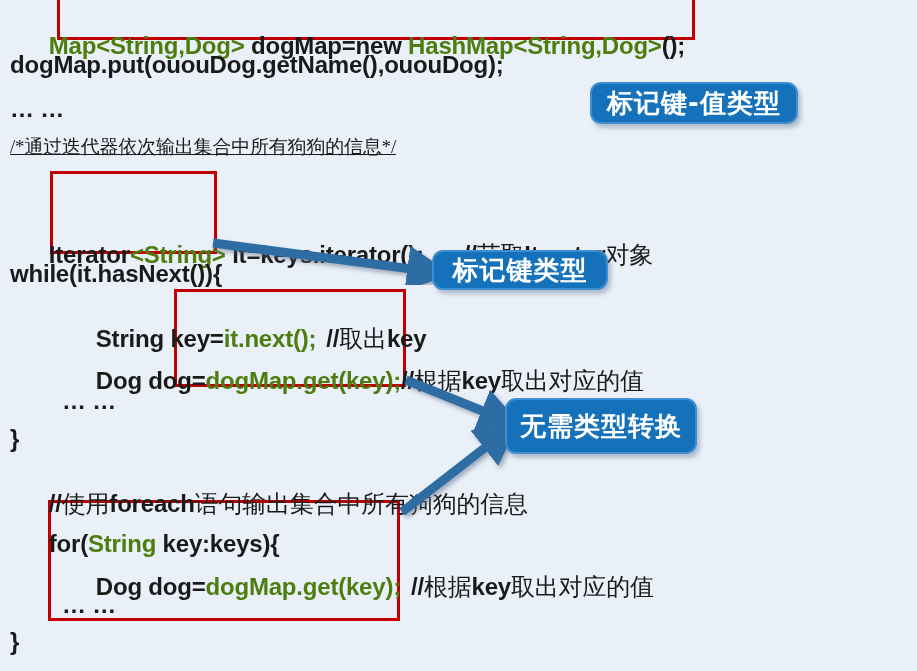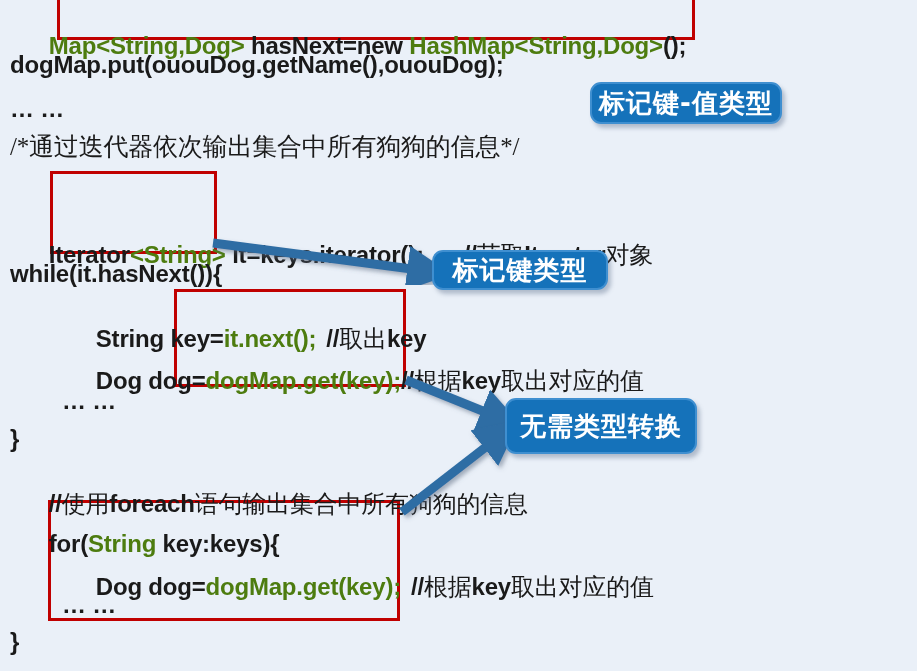--- a/index.html
+++ b/index.html
@@ -134,7 +134,7 @@
   <div class="code-layer">
 
     <div class="code-line" style="top:10px;">
-      <span class="kw-red">Map</span><span class="kw-red">&lt;String,Dog&gt;</span><span> hasNext=new </span><span class="kw-red">HashMap&lt;String,Dog&gt;</span><span>();</span>
+      <span class="kw-red">Map</span><span class="kw-red">&lt;String,Dog&gt;</span><span> dogMap=new </span><span class="kw-red">HashMap&lt;String,Dog&gt;</span><span>();</span>
     </div>
 
     <div class="code-line" style="top:53px;">dogMap.put(ououDog.getName(),ououDog);</div>

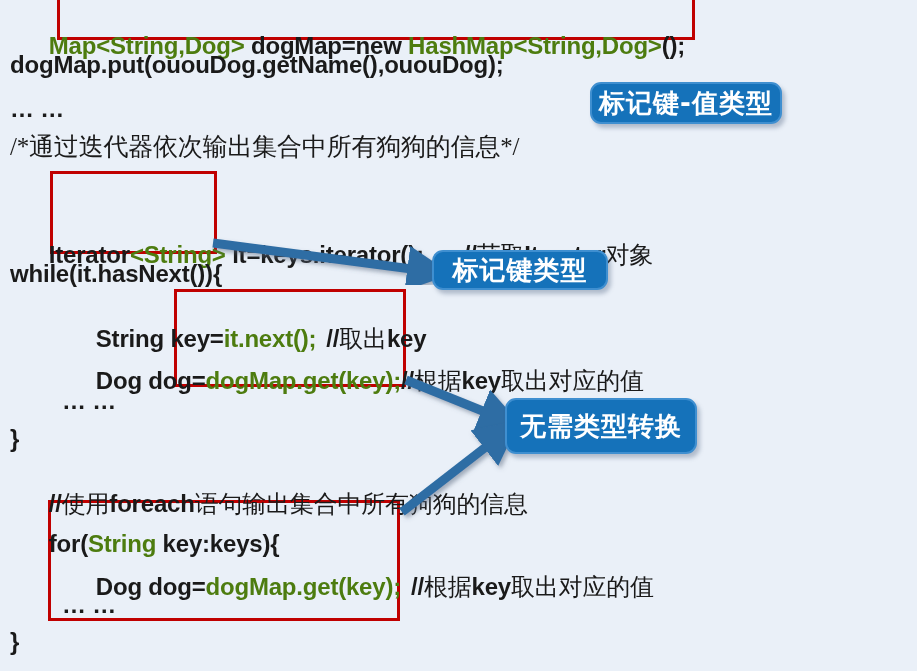--- a/index.html
+++ b/index.html
@@ -127,7 +127,7 @@
     <line x1="402" y1="512" x2="500" y2="436" stroke="#2e6da4" stroke-width="9" marker-end="url(#ah)" filter="url(#shadow)"></line>
   </svg>
 
-  <div class="callout" style="left:590px; top:82px; width:192px; height:42px;">标记键-值类型</div>
+  <div class="callout" style="left:590px; top:82px; width:208px; height:42px;">标记键-值类型</div>
   <div class="callout" style="left:432px; top:250px; width:176px; height:40px;">标记键类型</div>
   <div class="callout" style="left:505px; top:398px; width:192px; height:56px;">无需类型转换</div>
 

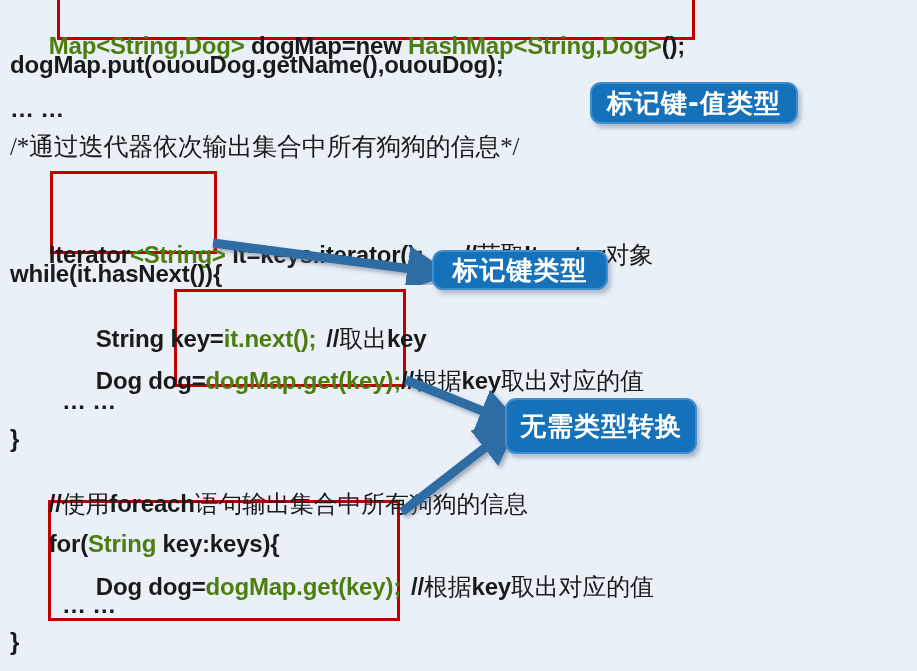--- a/index.html
+++ b/index.html
@@ -141,7 +141,7 @@
 
     <div class="code-line" style="top:97px;">… …</div>
 
-    <div class="code-line cjk" style="top:135px; font-size:25px;">/*通过迭代器依次输出集合中所有狗狗的信息*/</div>
+    <div class="code-line cjk" style="top:135px; font-size:19px;text-decoration:underline;">/*通过迭代器依次输出集合中所有狗狗的信息*/</div>
 
 
     <div class="code-line" style="top:219px;">

